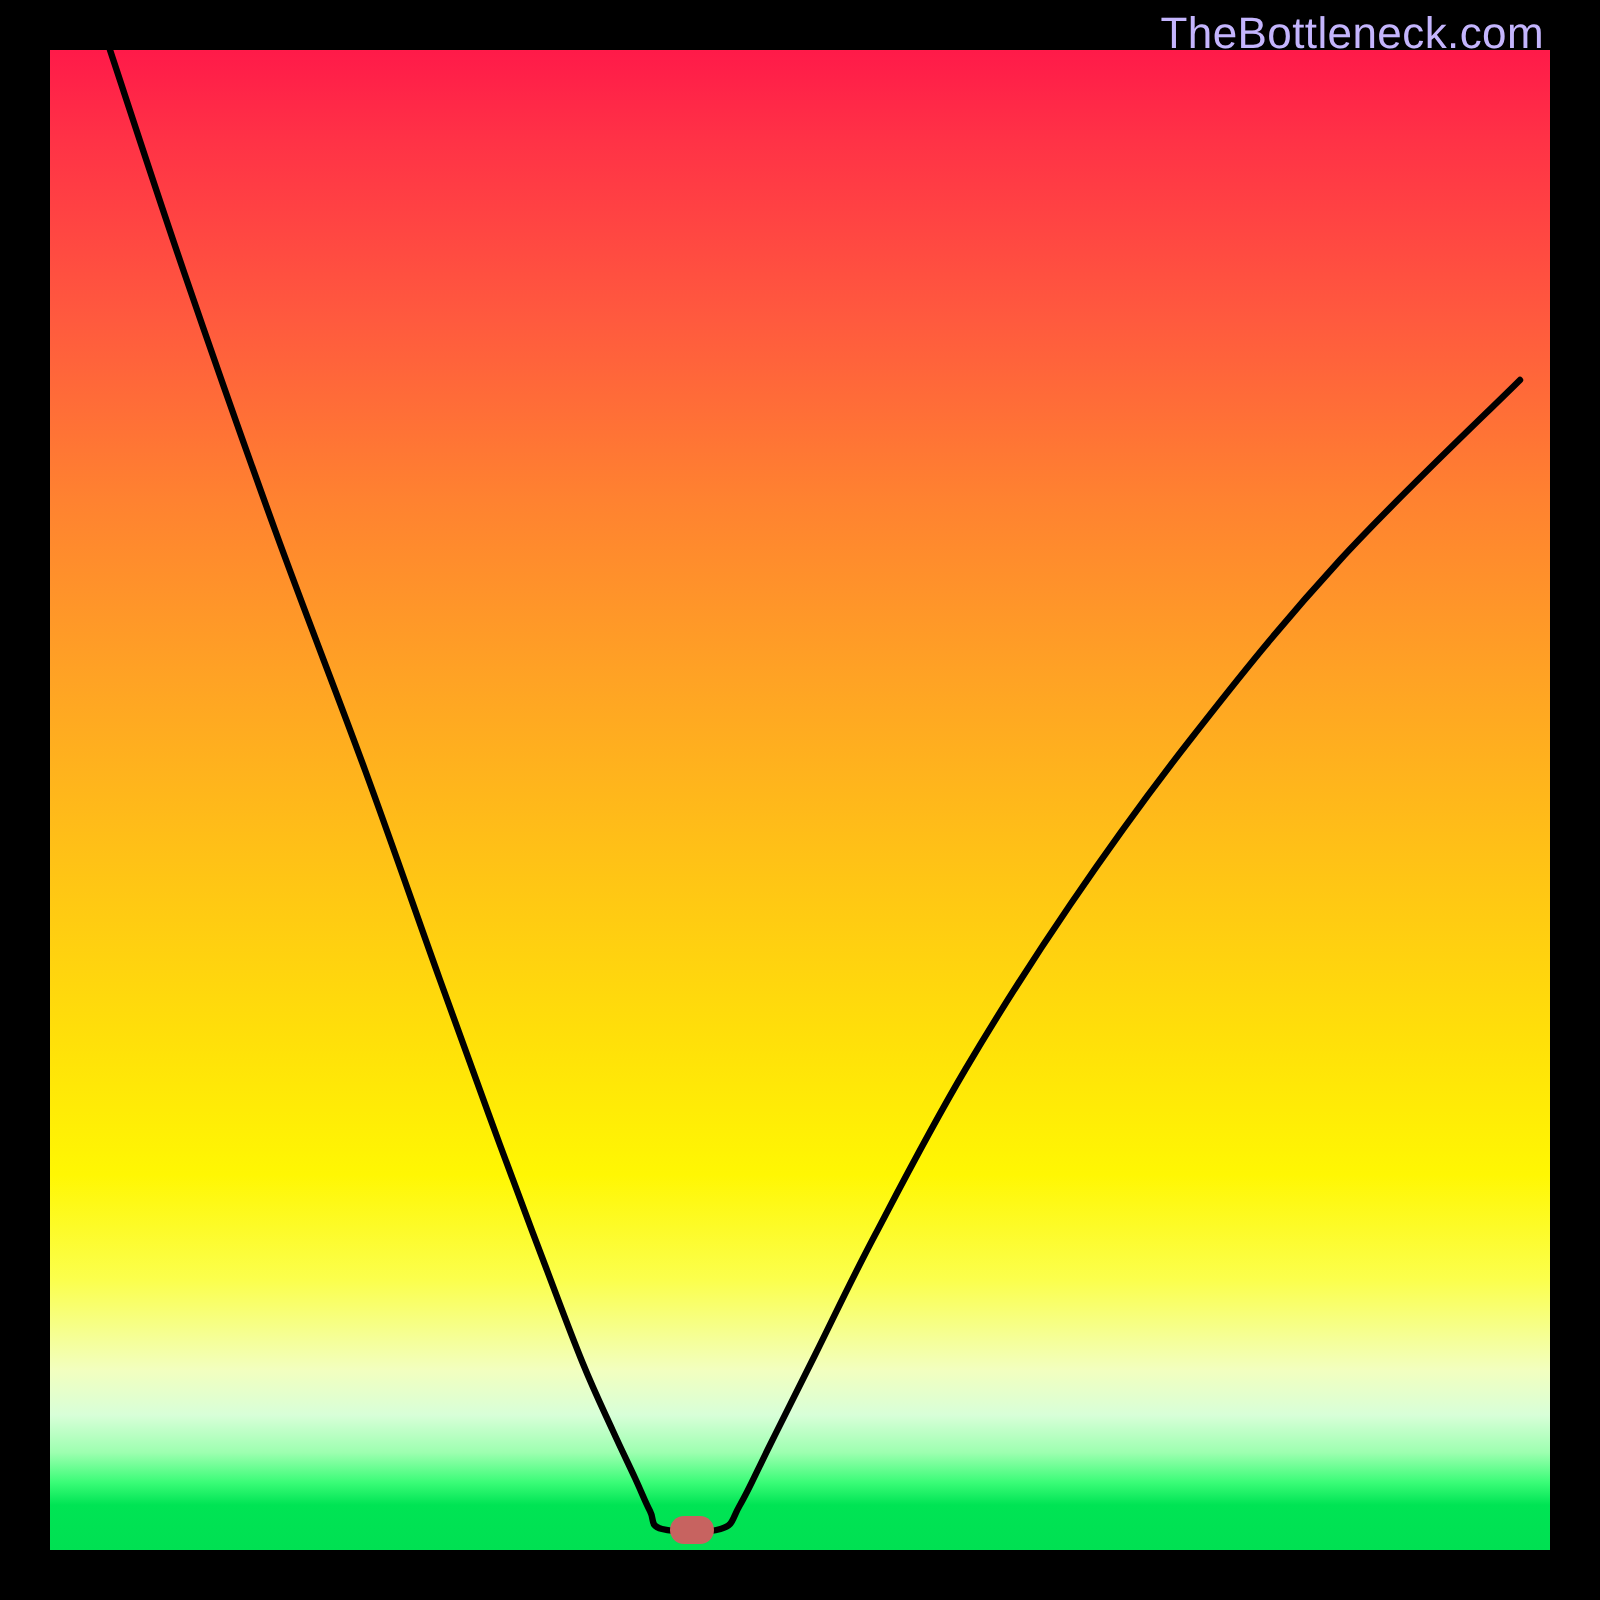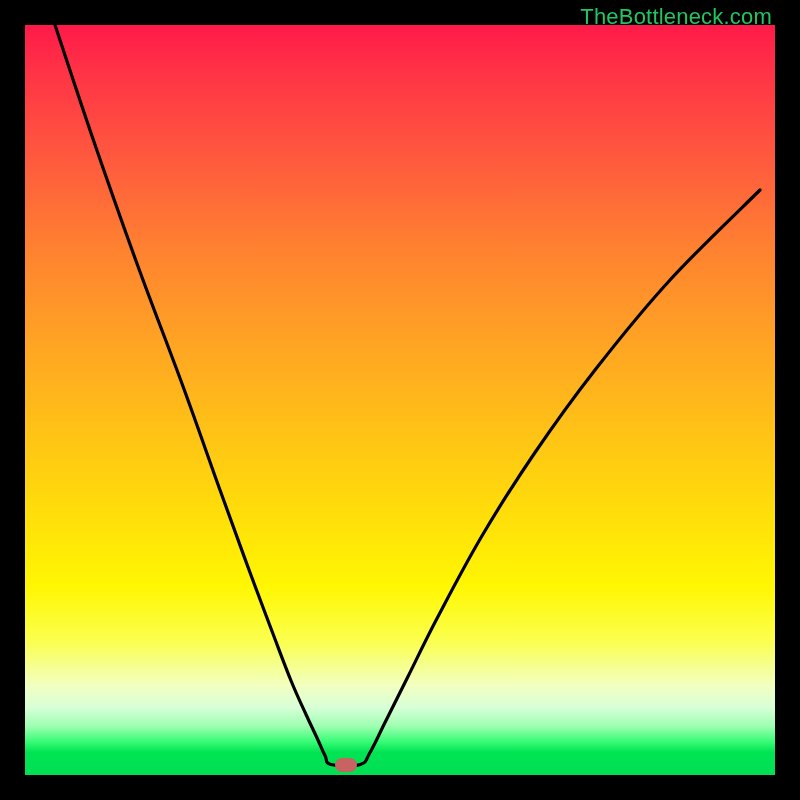--- a/index.html
+++ b/index.html
@@ -49,7 +49,7 @@
     position: absolute;
     top: 4px;
     right: 28px;
-    color: #22c55e;
+    color: #c4b5fd;
     font-size: 22px;
     letter-spacing: 0.2px;
     font-weight: 400;

